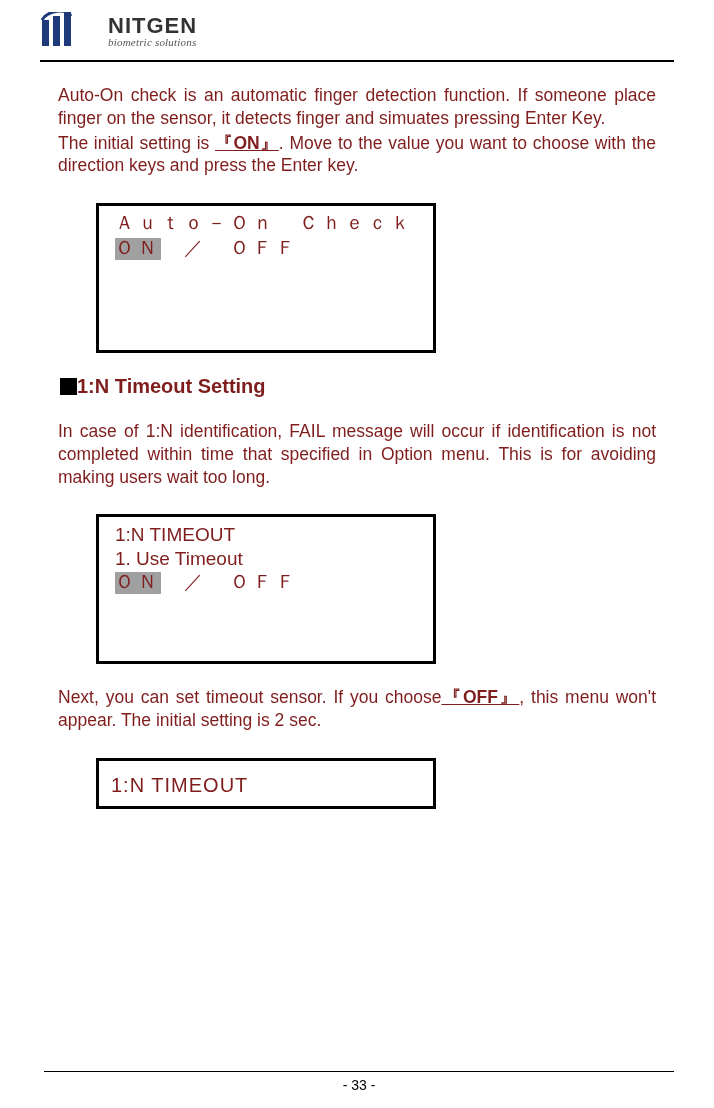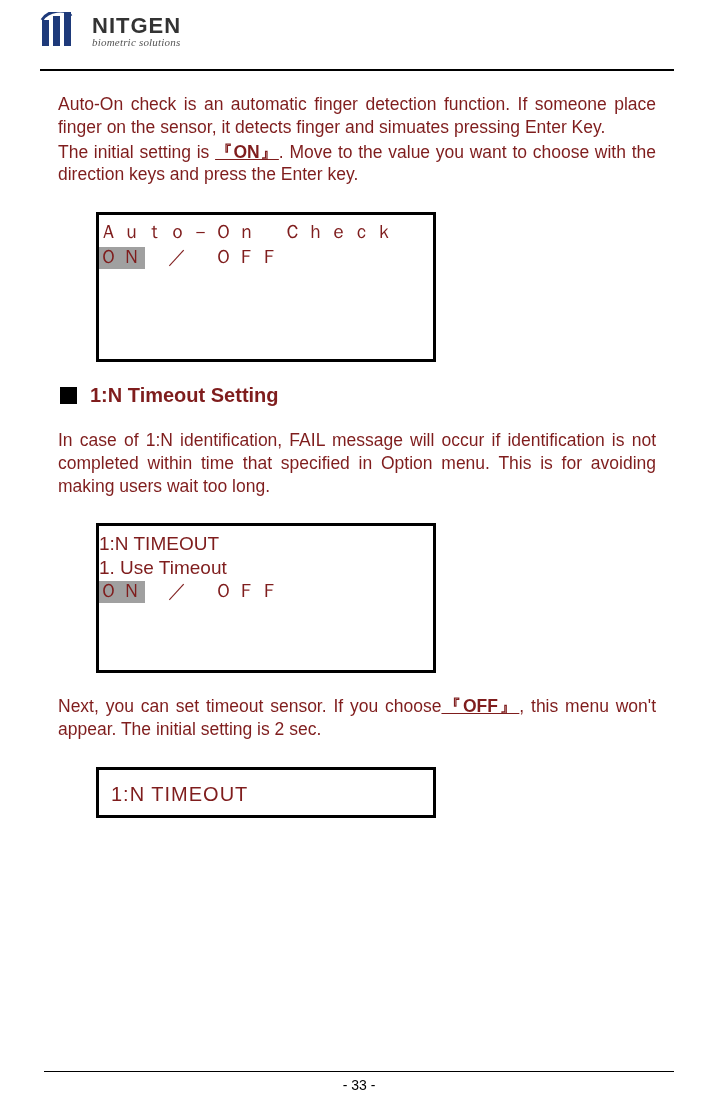--- a/index.html
+++ b/index.html
@@ -23,8 +23,8 @@
     .header {
       display: flex;
       align-items: flex-end;
-      gap: 8px;
-      padding-bottom: 21px;
+      gap: 24px;
+      padding-bottom: 12px;
       border-bottom: 2px solid #000;
       margin-bottom: 22px;
     }

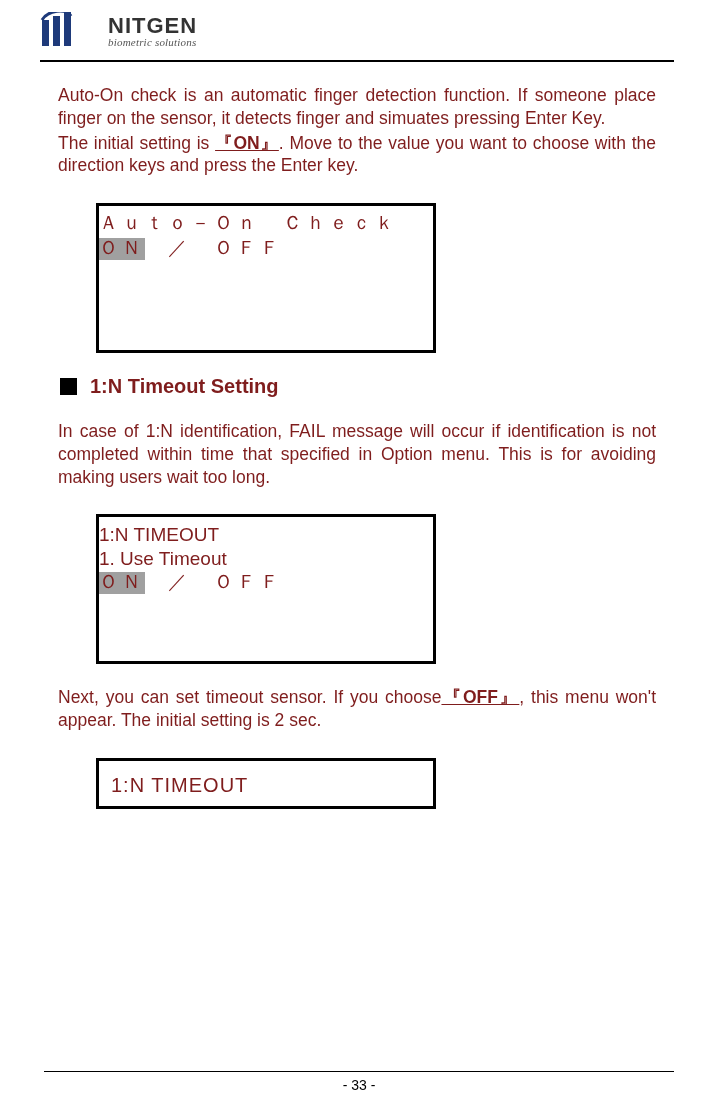--- a/index.html
+++ b/index.html
@@ -80,7 +80,7 @@
       margin-left: 38px;
       margin-top: 26px;
       margin-bottom: 22px;
-      padding: 6px 8px 4px 0;
+      padding: 6px 8px 4px 16px;
       min-height: 150px;
     }
 

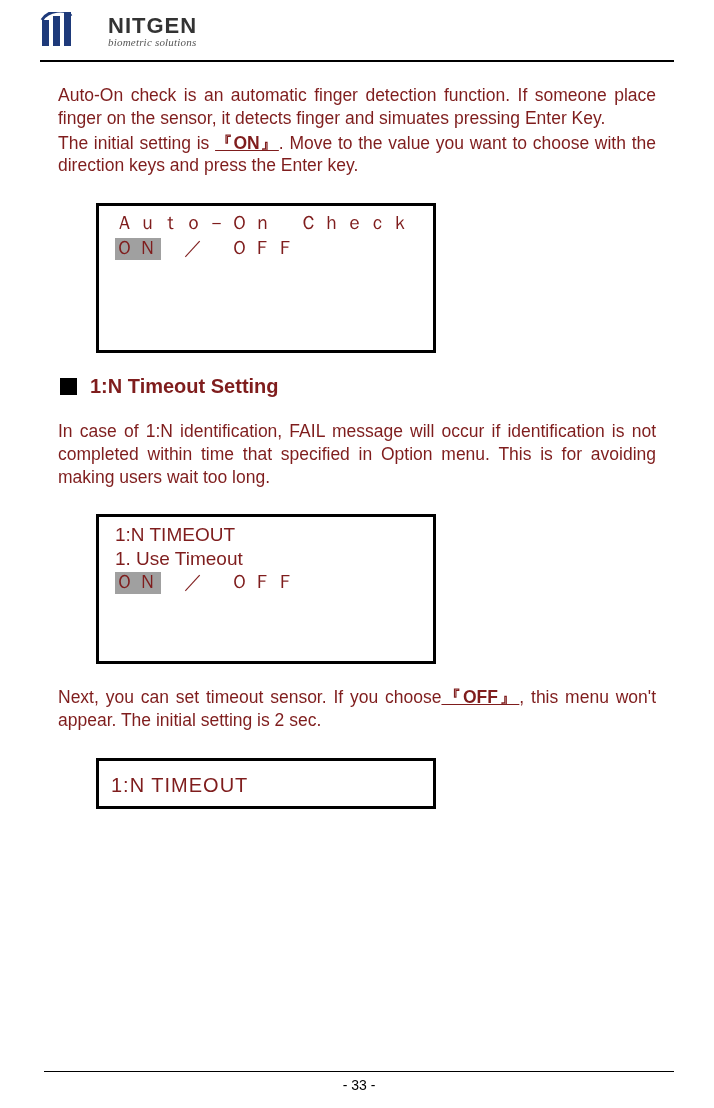--- a/index.html
+++ b/index.html
@@ -111,7 +111,7 @@
     .section-head {
       display: flex;
       align-items: center;
-      gap: 13px;
+      gap: 0;
       padding: 0 0 0 2px;
       margin-bottom: 22px;
     }

